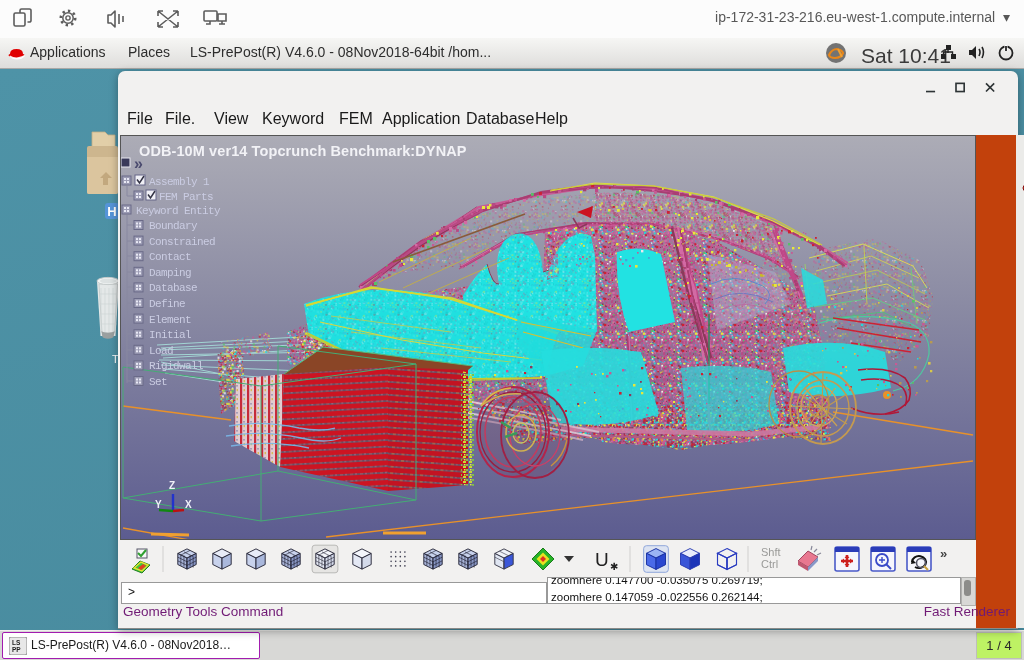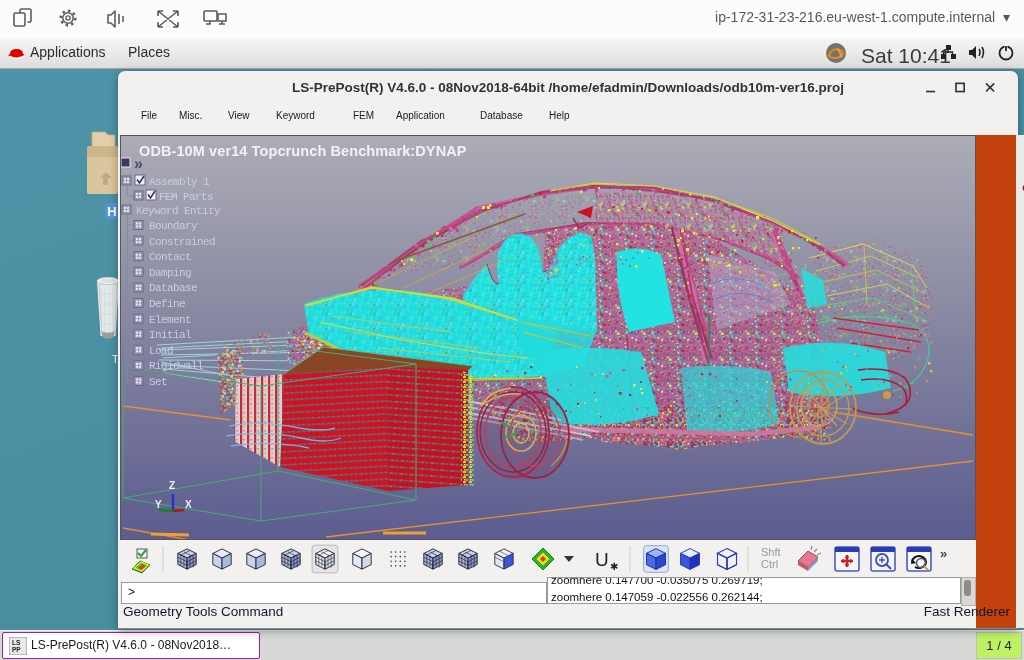--- a/index.html
+++ b/index.html
@@ -73,6 +73,7 @@
     </svg>
     <span class="mi" style="left:30px">Applications</span>
     <span class="mi" style="left:128px">Places</span>
+    <span class="mi" style="left:190px">LS-PrePost(R) V4.6.0 - 08Nov2018-64bit /hom...</span>
     <svg class="abs" style="left:825px;top:4px" width="22" height="22" viewBox="0 0 22 22">
       <circle cx="11" cy="11" r="10" fill="#737373"></circle>
       <path d="M4 13 q3-6 8-6 q5 1 6 4 q-2 5 -8 5 q-5 0 -6-3z" fill="none" stroke="#e8861a" stroke-width="2.2"></path>

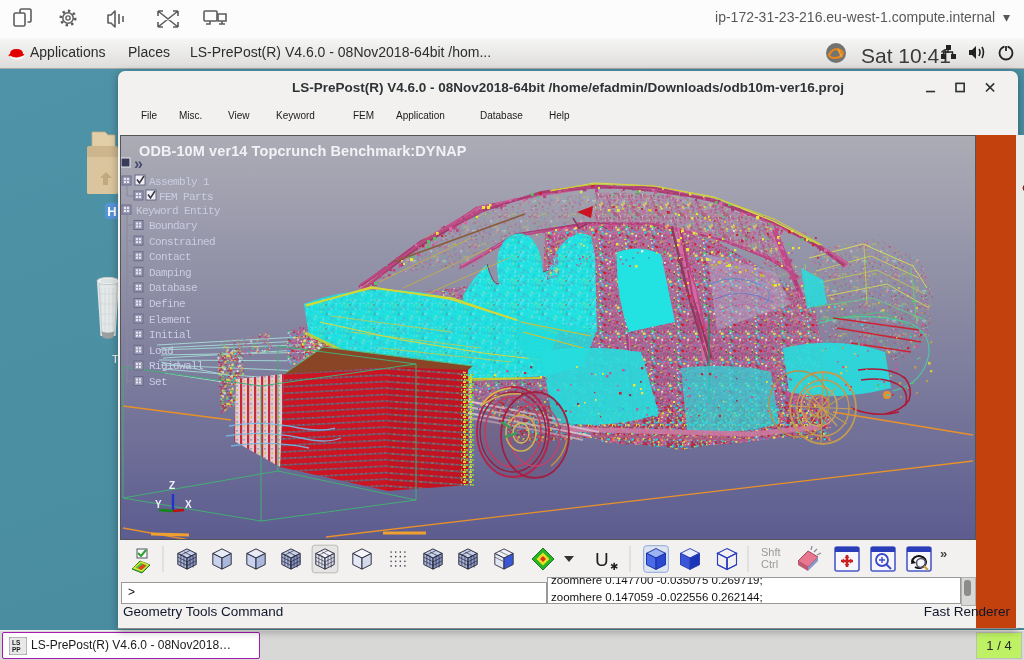--- a/index.html
+++ b/index.html
@@ -125,7 +125,6 @@
   </div>
 
   <div class="abs" id="win">
-    <div class="abs" id="title">LS-PrePost(R) V4.6.0 - 08Nov2018-64bit /home/efadmin/Downloads/odb10m-ver16.proj</div>
     <svg class="abs" id="wbtns" width="110" height="20" viewBox="0 0 110 20" stroke="#2e3436" stroke-width="1.8">
       <path d="M11 15 h10"></path>
       <rect x="44" y="6" width="9" height="9" fill="none"></rect>

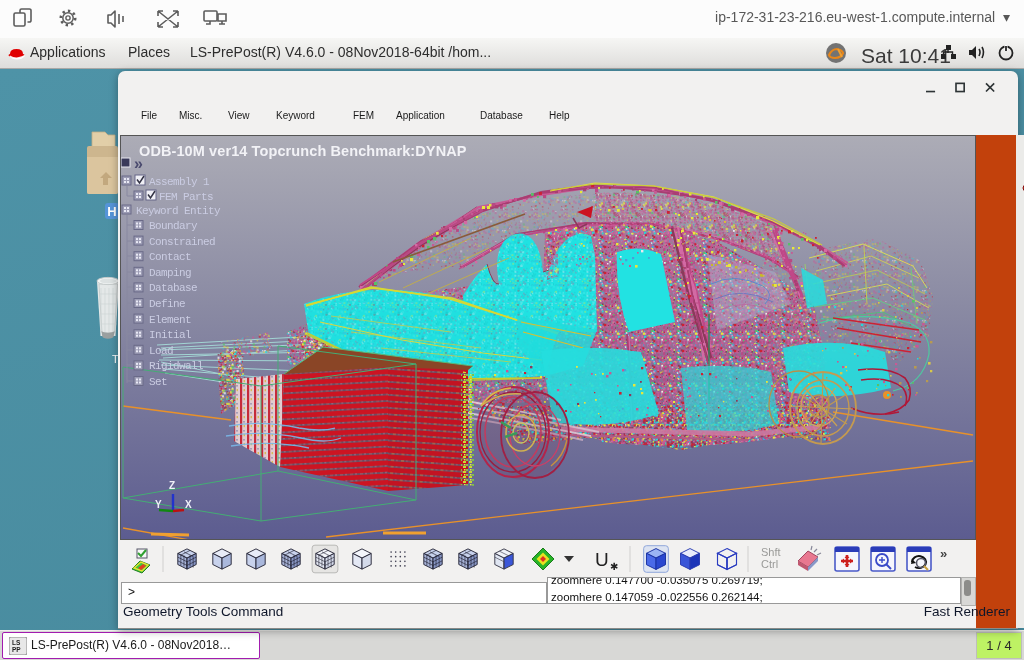--- a/index.html
+++ b/index.html
@@ -31,7 +31,7 @@
   color:#2e3436;text-align:center;line-height:33px;}
 #wbtns{left:798px;top:6px;width:100px;height:20px;color:#2e3436;}
 #menurow{left:0;top:32px;width:100%;height:31px;background:#f2f1f0;}
-#menurow .mi{position:absolute;top:7px;font-size:10px;color:#1a1a1a;margin-left:14px;}
+#menurow .mi{position:absolute;top:7px;font-size:16px;color:#1a1a1a;}
 
 #vp{left:2px;top:64px;width:854px;height:403px;background:#9a9aaa;
   border:1px solid #555;}

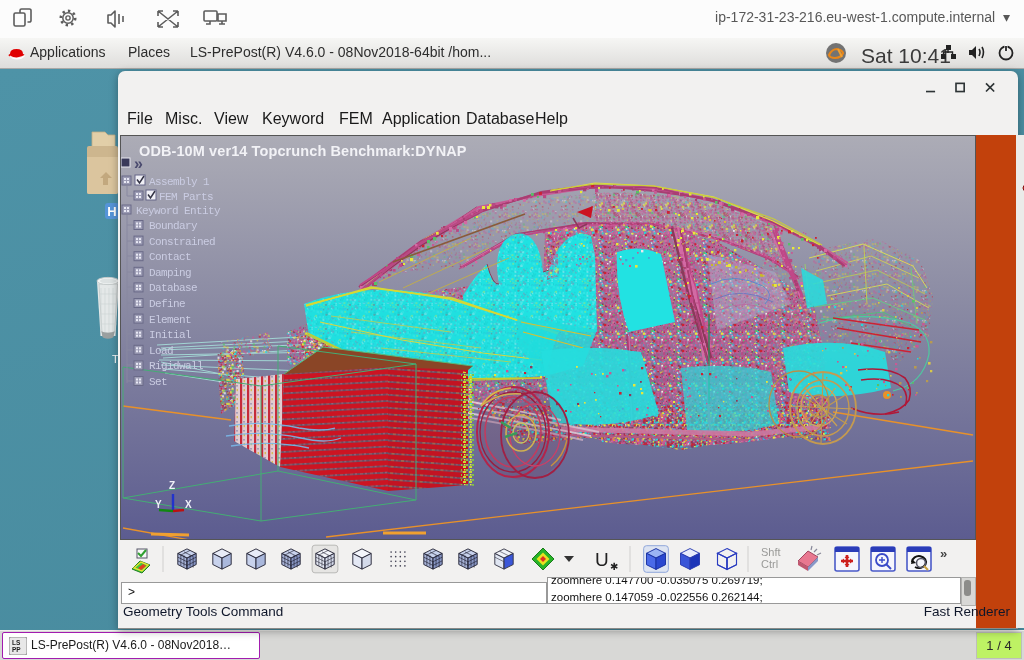--- a/index.html
+++ b/index.html
@@ -132,7 +132,7 @@
     </svg>
     <div class="abs" id="menurow">
       <span class="mi" style="left:9px">File</span>
-      <span class="mi" style="left:47px">Misc.</span>
+      <span class="mi" style="left:47px">File.</span>
       <span class="mi" style="left:96px">View</span>
       <span class="mi" style="left:144px">Keyword</span>
       <span class="mi" style="left:221px">FEM</span>

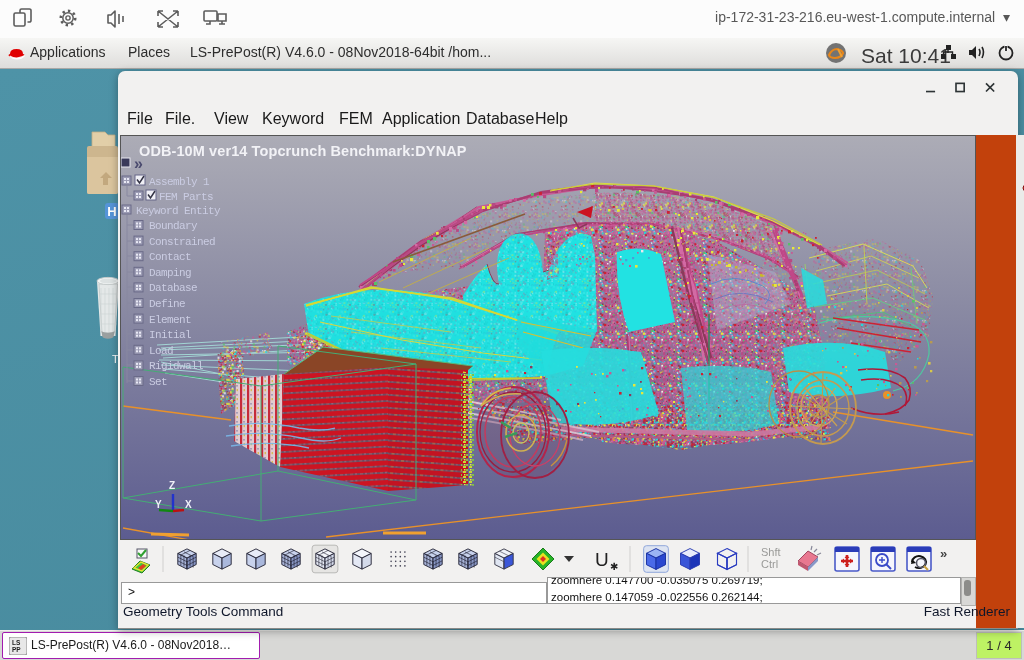--- a/index.html
+++ b/index.html
@@ -46,7 +46,7 @@
   border:1px solid #999;overflow:hidden;font-size:11.5px;color:#111;line-height:17px;}
 #cmdsb{left:843px;top:506px;width:13px;height:27px;background:#d8d8d6;border:1px solid #b0b0ae;}
 #cmdsb div{position:absolute;left:2px;top:2px;width:7px;height:16px;background:#8c8c8a;border-radius:3px;}
-#statusrow{left:0;top:533px;width:100%;height:22px;font-size:13.5px;color:#0f172a;}
+#statusrow{left:0;top:533px;width:100%;height:22px;font-size:13.5px;color:#701a75;}
 </style>
 </head>
 <body>

